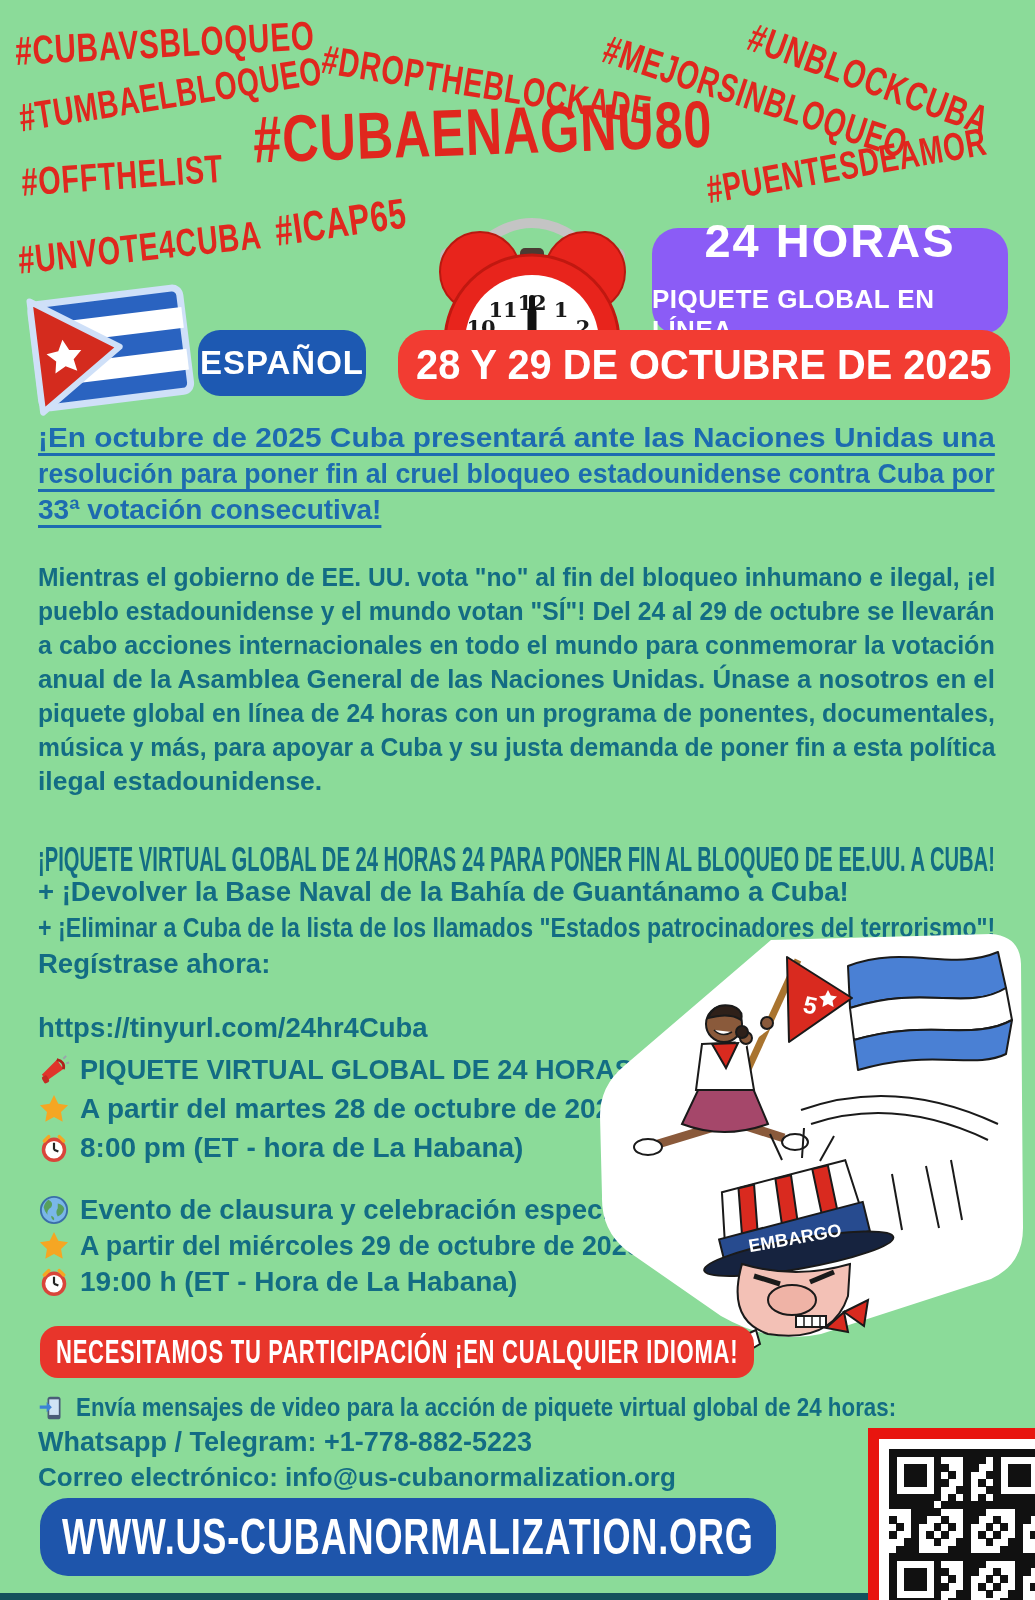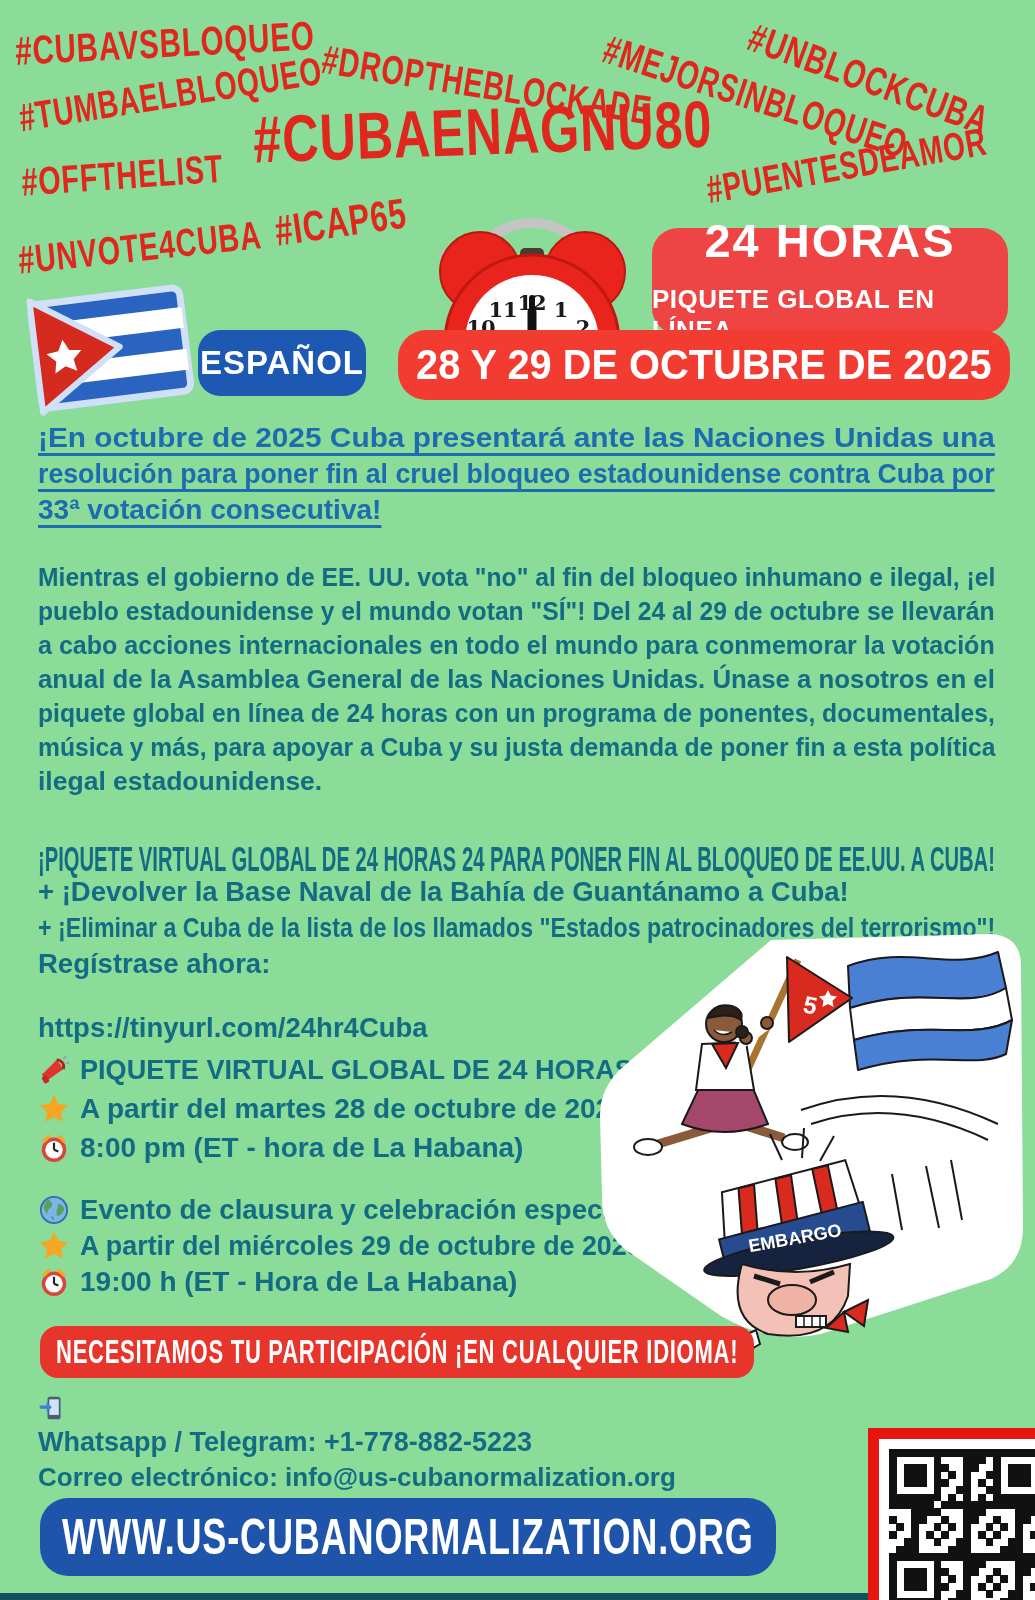--- a/index.html
+++ b/index.html
@@ -12,7 +12,7 @@
         transform-origin:left top;letter-spacing:1px;}
   
   .badge24{position:absolute;left:652px;top:228px;width:356px;height:106px;
-    background:#ef4444;border-radius:26px;display:flex;flex-direction:column;
+    background:#8b5cf6;border-radius:26px;display:flex;flex-direction:column;
     align-items:center;justify-content:center;color:#fff;z-index:6;}
   .badge24 .b1{font-size:47px;font-weight:700;letter-spacing:2px;line-height:50px;}
   .badge24 .b2{font-size:26px;font-weight:700;letter-spacing:.5px;margin-top:18px;}

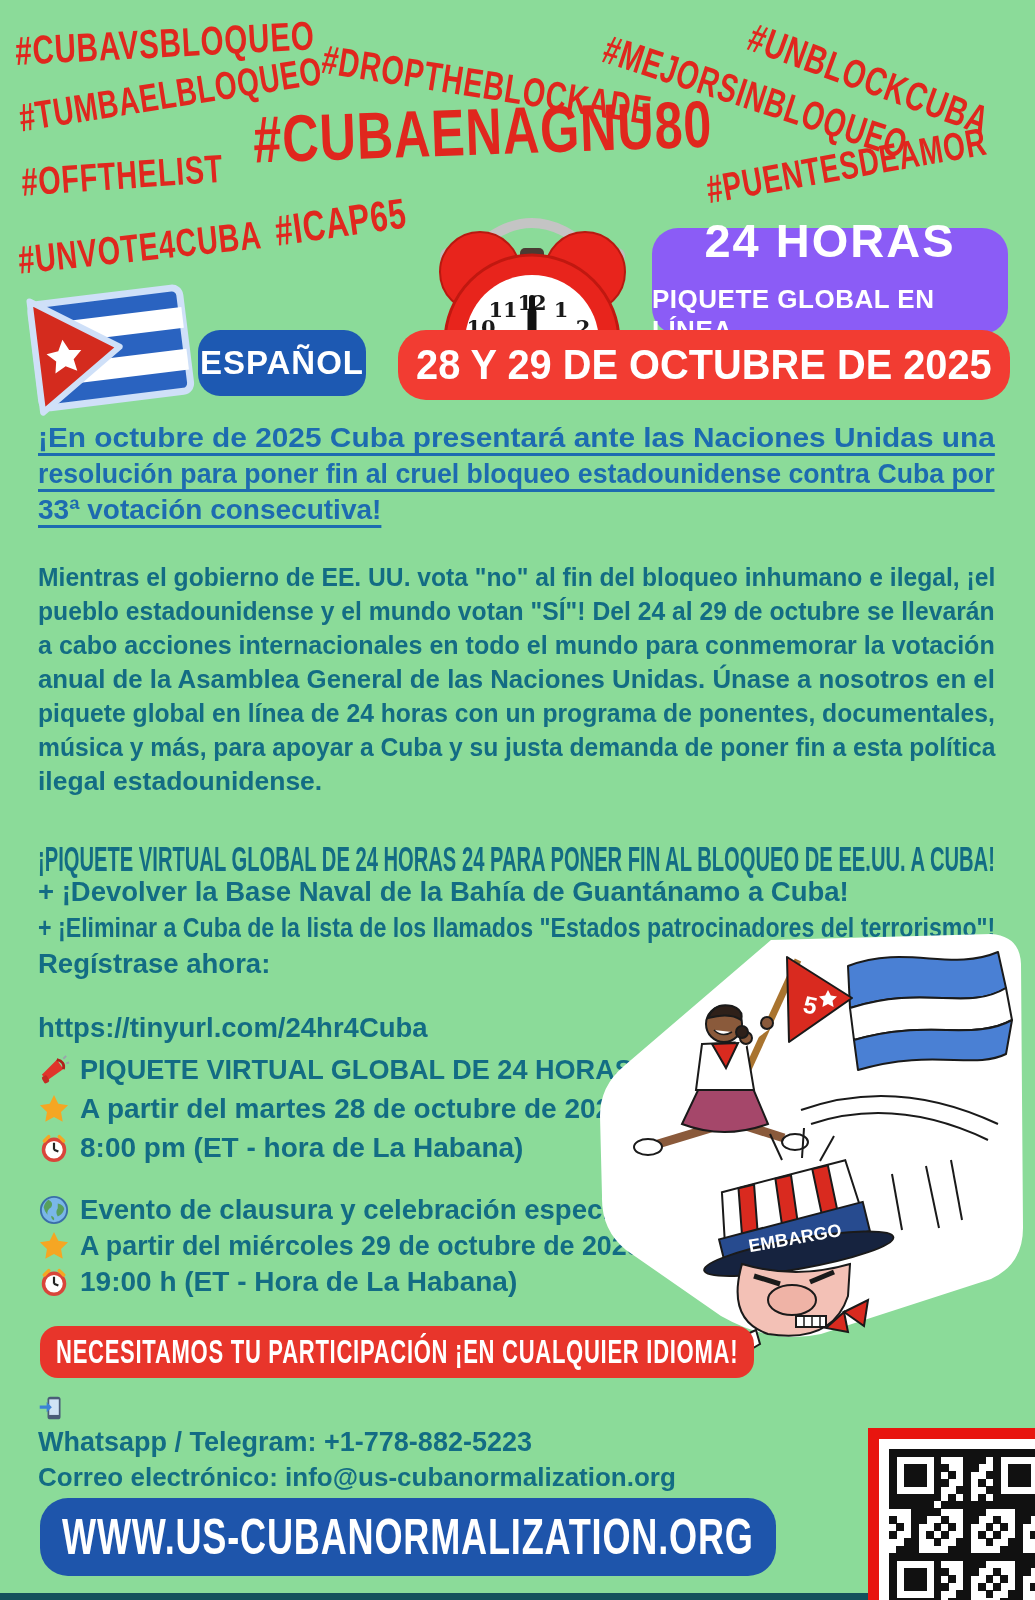--- a/index.html
+++ b/index.html
@@ -318,6 +318,7 @@
           <path d="M2,12 L10,12 L10,8 L16,14 L10,20 L10,16 L2,16 Z" fill="#3b82d6" transform="rotate(0 9 14)"></path>
         </svg>
       </span>
+      <div class="line fitline"><span class="fill" style="transform: scale(0.858639, 1);">Envía mensajes de video para la acción de piquete virtual global de 24 horas:</span></div>
     </div>
     <div class="crow">
       <div class="line fitline"><span class="shrink" style="font-size: 27px; transform: scale(1, 1);">Whatsapp / Telegram: +1-778-882-5223</span></div>

